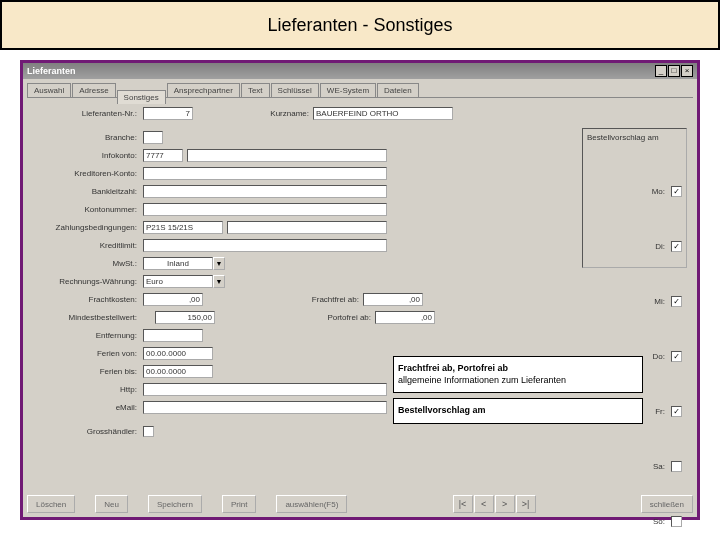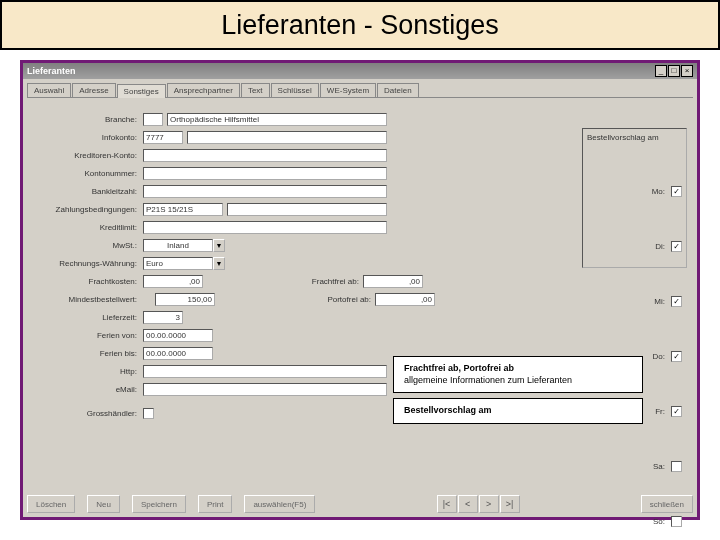--- a/index.html
+++ b/index.html
@@ -5,7 +5,7 @@
   * { box-sizing: border-box; margin: 0; padding: 0; font-family: Arial, sans-serif; }
   body { background: #fff; width: 720px; height: 540px; position: relative; }
   .banner { width: 720px; height: 50px; background: #f8e8c8; border: 2px solid #000; display: flex; align-items: center; justify-content: center; }
-  .banner-title { font-size: 27px; color: #000; }
+  .banner-title { font-size: 18px; color: #000; }
   .appwin { position: absolute; top: 60px; left: 20px; width: 680px; height: 460px; background: #d4d0c8; border: 3px solid #701a75; font-size: 9px; }
   .titlebar { height: 16px; background: linear-gradient(#808080, #a0a0a0); color: #fff; display: flex; align-items: center; padding: 0 4px; justify-content: space-between; }
   .titlebar .ttl { font-weight: bold; font-size: 9px; }

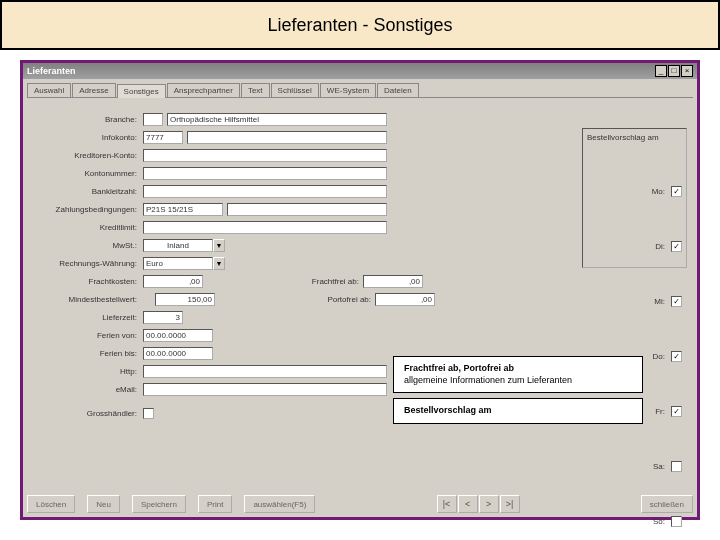--- a/index.html
+++ b/index.html
@@ -13,7 +13,7 @@
   .titlebar .ctrls span { width: 12px; height: 12px; background: #d4d0c8; border: 1px solid #000; font-size: 8px; text-align: center; line-height: 10px; color: #000; }
   .tabs { display: flex; margin: 4px 4px 0 4px; border-bottom: 1px solid #888; font-size: 8px; }
   .tab { padding: 2px 6px; border: 1px solid #888; border-bottom: none; background: #d4d0c8; margin-right: 1px; color: #444; }
-  .tab.active { background: #e0dcd4; position: relative; top: 1px; }
+  .tab.active { background: #e0dcd4; position: relative; top: 7px; }
   .form-area { padding: 8px 10px; position: relative; height: 400px; }
   .row { display: flex; align-items: center; margin-bottom: 4px; height: 14px; }
   .lbl { width: 110px; text-align: right; padding-right: 6px; color: #333; font-size: 8px; overflow: hidden; white-space: nowrap; }

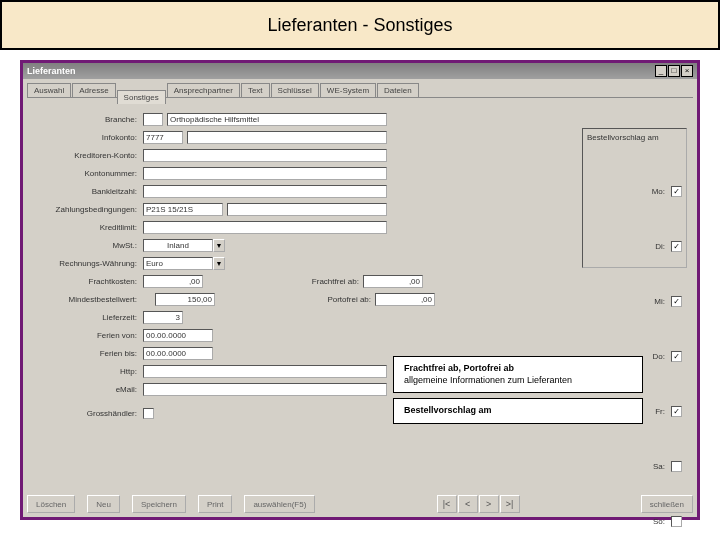--- a/index.html
+++ b/index.html
@@ -63,6 +63,13 @@
 
   <div class="form-area">
 
+    <div class="row">
+      <span class="lbl">Lieferanten-Nr.:</span>
+      <input class="inp" style="width: 50px; text-align: right;" value="7">
+      <span style="width:60px"></span>
+      <span class="lbl2">Kurzname:</span>
+      <input class="inp" style="width: 140px;" value="BAUERFEIND ORTHO">
+    </div>
 
     <div style="height:6px"></div>
 

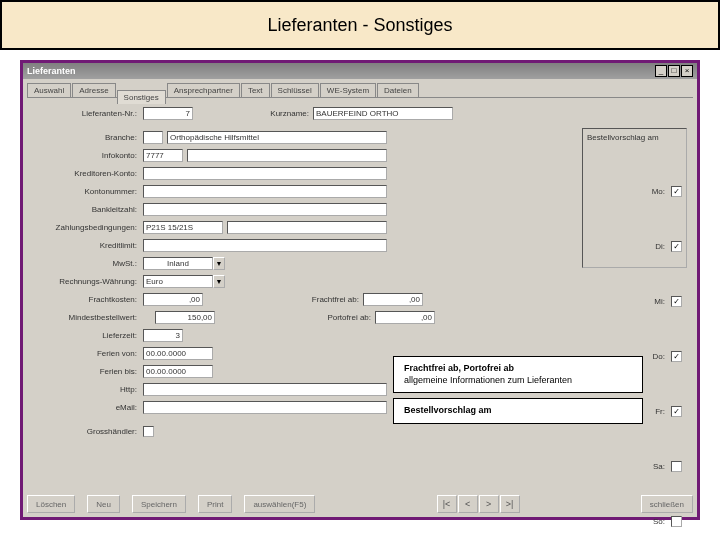--- a/index.html
+++ b/index.html
@@ -76,7 +76,6 @@
     <div class="row">
       <span class="lbl">Branche:</span>
       <input class="inp" style="width: 20px;">
-      <input class="inp" style="width: 220px; margin-left: 4px;" value="Orthopädische Hilfsmittel">
     </div>
 
     <div class="row">

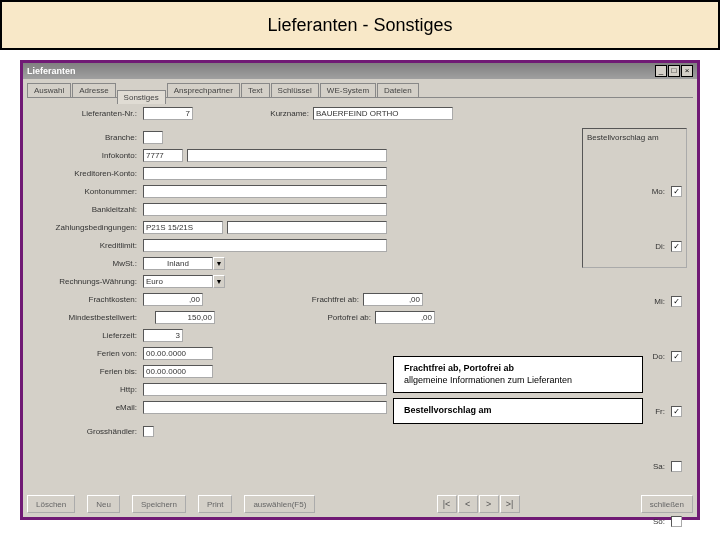--- a/index.html
+++ b/index.html
@@ -90,12 +90,12 @@
     </div>
 
     <div class="row">
+      <span class="lbl">Bankleitzahl:</span>
+      <input class="inp" style="width: 244px;">
+    </div>
+
+    <div class="row">
       <span class="lbl">Kontonummer:</span>
-      <input class="inp" style="width: 244px;">
-    </div>
-
-    <div class="row">
-      <span class="lbl">Bankleitzahl:</span>
       <input class="inp" style="width: 244px;">
     </div>
 

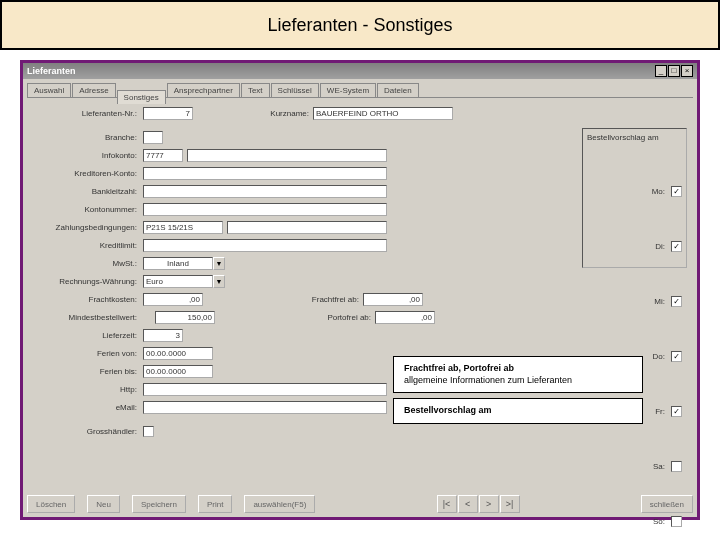--- a/index.html
+++ b/index.html
@@ -142,6 +142,10 @@
       <input class="inp" style="width: 60px; text-align: right;" value=",00">
     </div>
 
+    <div class="row">
+      <span class="lbl">Entfernung:</span>
+      <input class="inp" style="width: 60px;">
+    </div>
 
     <div class="row">
       <span class="lbl">Lieferzeit:</span>

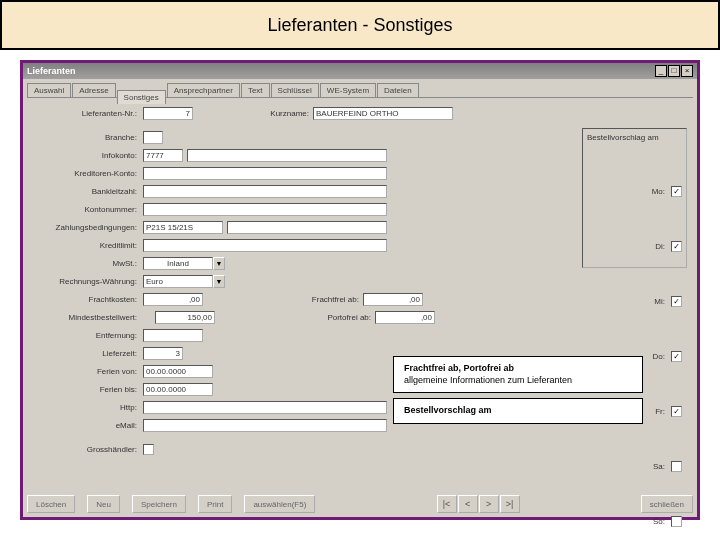--- a/index.html
+++ b/index.html
@@ -147,10 +147,6 @@
       <input class="inp" style="width: 60px;">
     </div>
 
-    <div class="row">
-      <span class="lbl">Lieferzeit:</span>
-      <input class="inp" style="width: 40px; text-align: right;" value="3">
-    </div>
 
     <div class="row">
       <span class="lbl">Ferien von:</span>

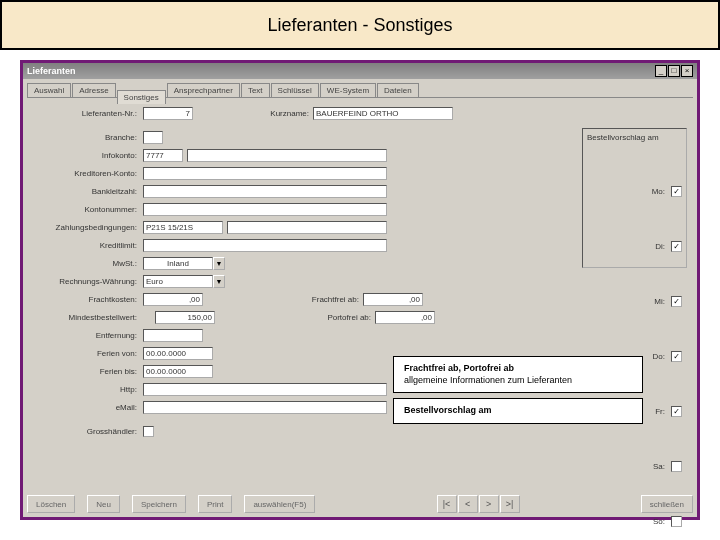--- a/index.html
+++ b/index.html
@@ -25,7 +25,7 @@
   .right-panel { position: absolute; top: 30px; right: 10px; width: 105px; height: 140px; border: 1px inset #aaa; padding: 4px; }
   .right-panel .hdr { font-size: 8px; color: #333; margin-bottom: 6px; }
   .day-row { display: flex; justify-content: flex-end; align-items: center; gap: 6px; margin-bottom: 2px; font-size: 8px; color: #333; margin-top: 44px; }
-  .callout { position: absolute; background: #fff; border: 1px solid #000; padding: 6px 10px; font-size: 9px; line-height: 1.3; width: 250px; z-index: 10; }
+  .callout { position: absolute; background: #fff; border: 1px solid #000; padding: 6px 4px; font-size: 9px; line-height: 1.3; width: 250px; z-index: 10; }
   .callout b { font-weight: bold; }
   .bottom-bar { position: absolute; bottom: 4px; left: 4px; right: 4px; display: flex; justify-content: space-between; align-items: center; }
   .btn { height: 18px; padding: 0 8px; background: #d4d0c8; border: 1px outset #fff; font-size: 8px; color: #666; display: inline-flex; align-items: center; }

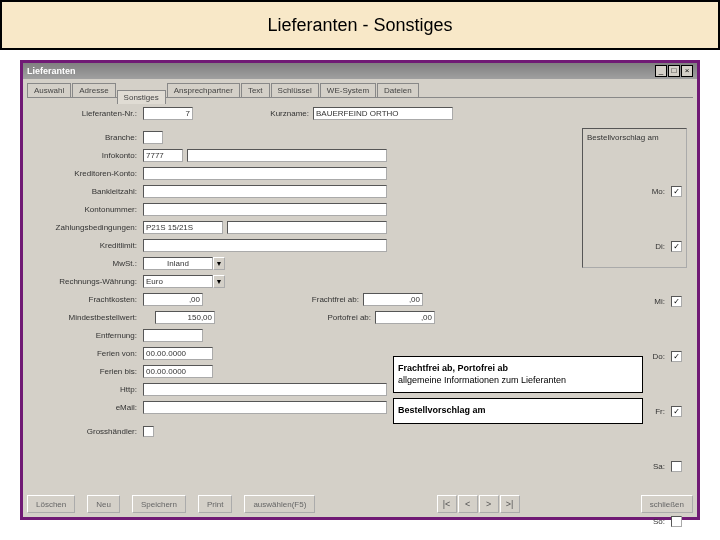--- a/index.html
+++ b/index.html
@@ -29,7 +29,7 @@
   .callout b { font-weight: bold; }
   .bottom-bar { position: absolute; bottom: 4px; left: 4px; right: 4px; display: flex; justify-content: space-between; align-items: center; }
   .btn { height: 18px; padding: 0 8px; background: #d4d0c8; border: 1px outset #fff; font-size: 8px; color: #666; display: inline-flex; align-items: center; }
-  .btn-group { display: flex; gap: 12px; }
+  .btn-group { display: flex; gap: 20px; }
   .nav-group { display: flex; gap: 1px; }
   .nav-btn { width: 20px; height: 18px; background: #d4d0c8; border: 1px outset #fff; font-size: 9px; text-align: center; line-height: 16px; color: #555; }
 </style>

